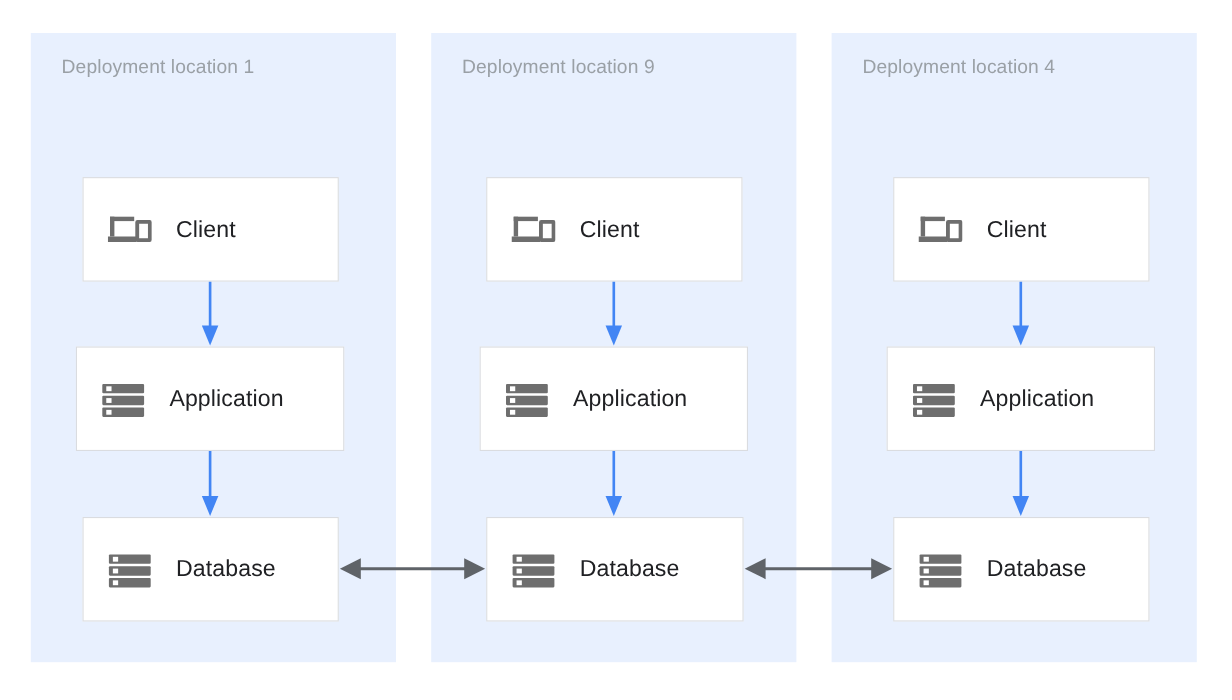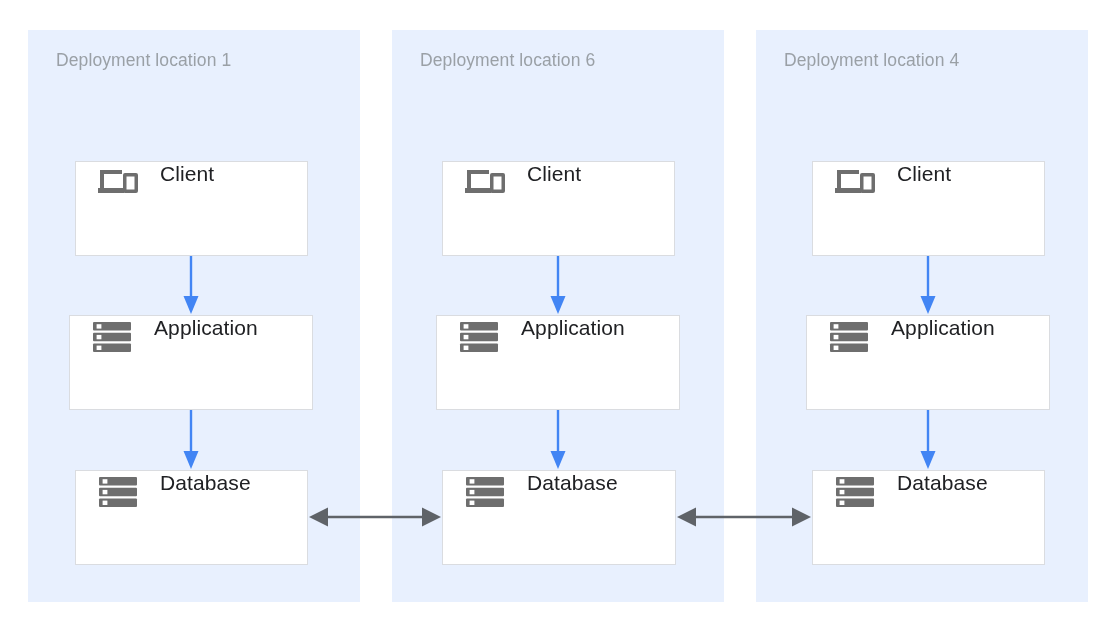--- a/index.html
+++ b/index.html
@@ -134,7 +134,7 @@
   </div>
 
   <div class="panel" style="left:392px;">
-    <div class="panel-title">Deployment location 6</div>
+    <div class="panel-title">Deployment location 9</div>
   </div>
 
   <div class="node" style="left:442px;top:161px;width:233px;">

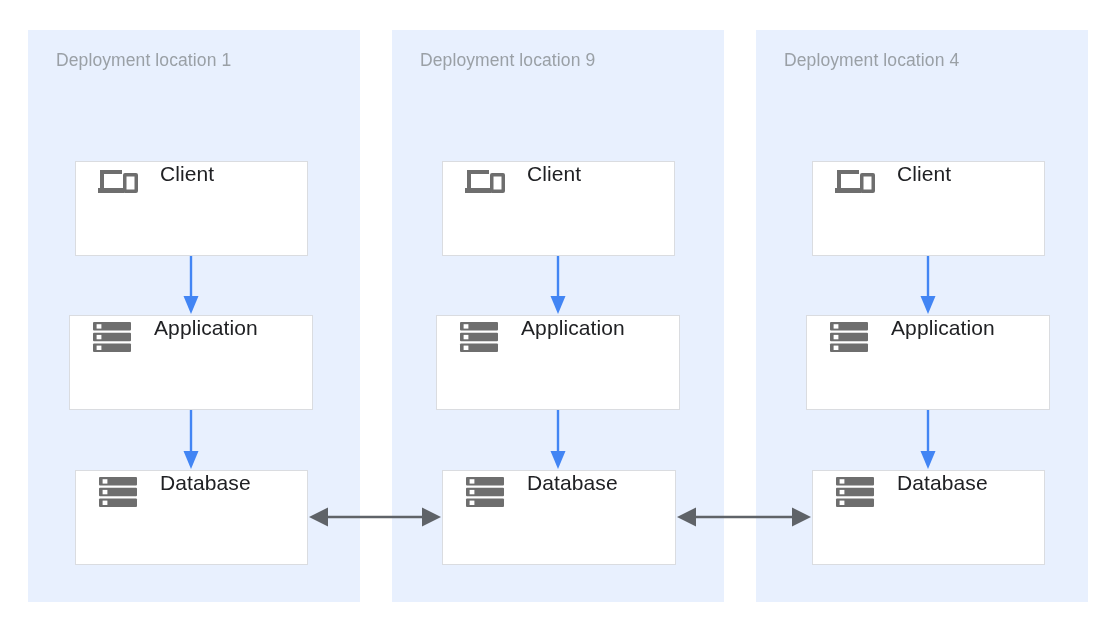--- a/index.html
+++ b/index.html
@@ -35,6 +35,7 @@
     border:1px solid #DADCE0;
     box-sizing:border-box;
     display:flex;
+    align-items:center;
     height:95px;
   }
   .node .ico{

